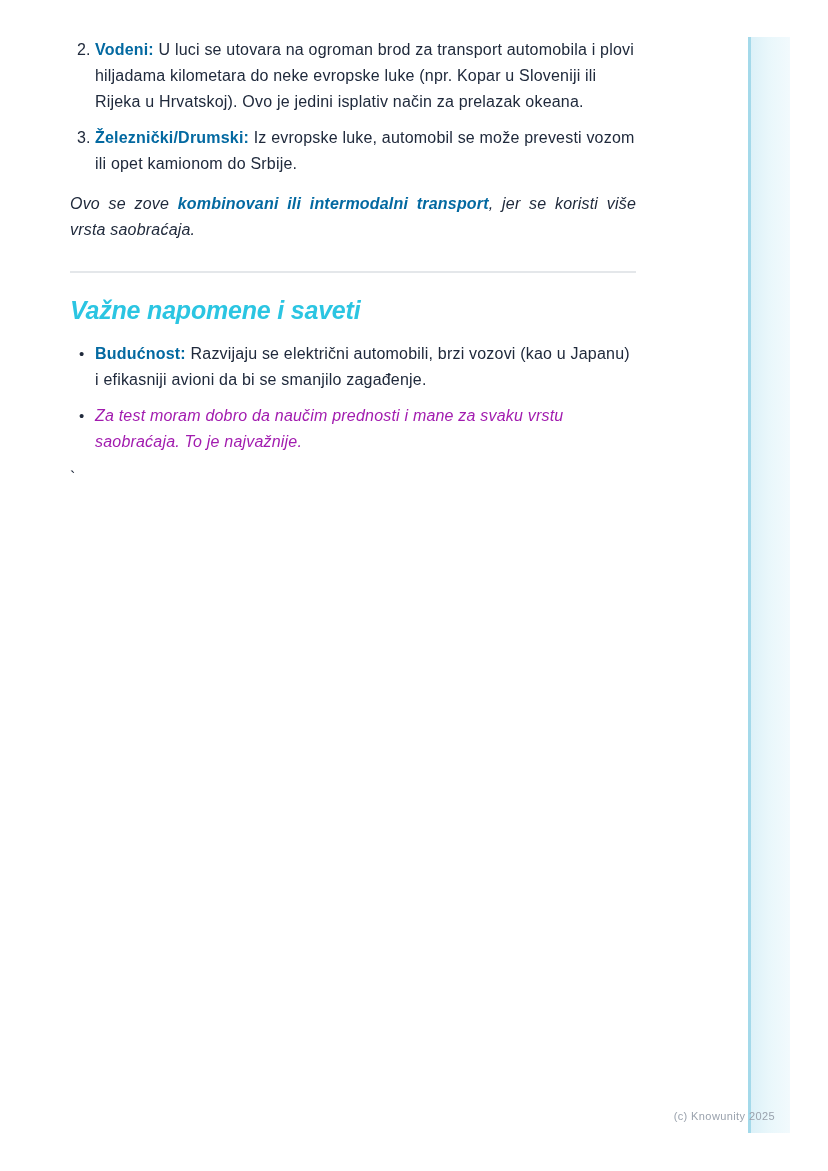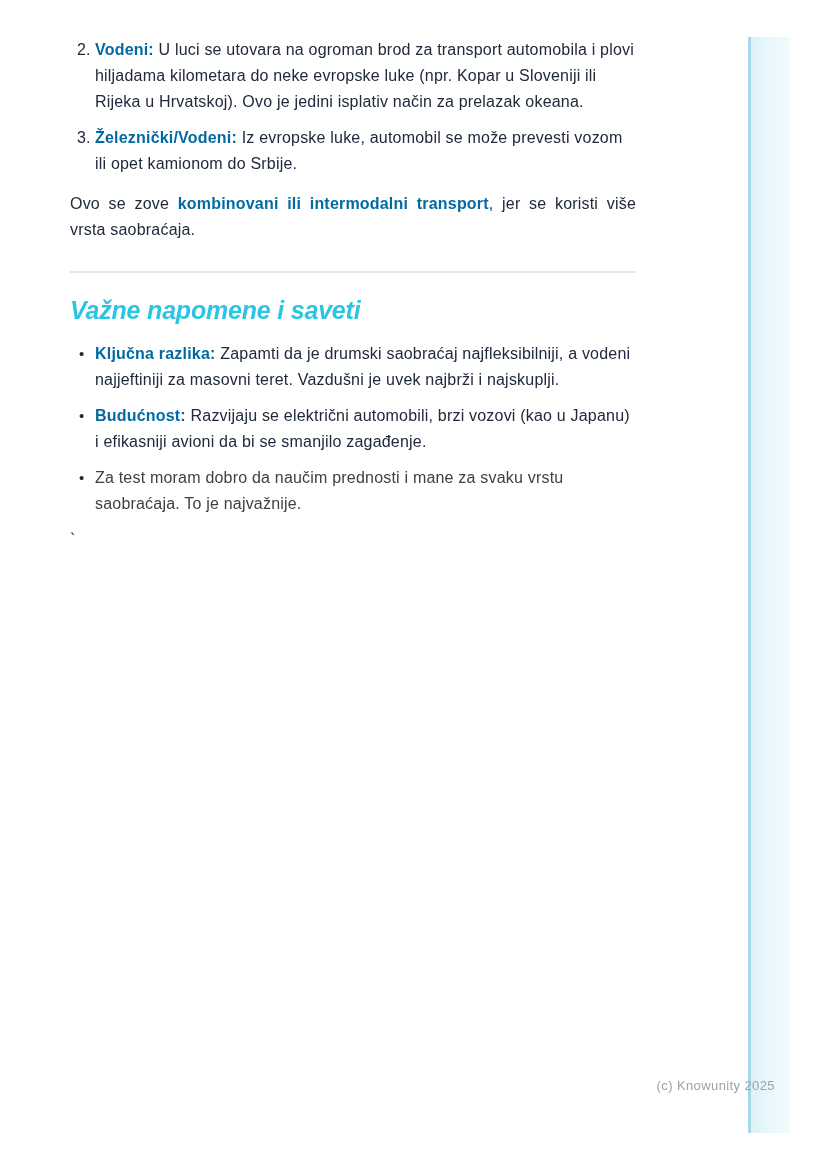--- a/index.html
+++ b/index.html
@@ -98,7 +98,7 @@
       </li>
       <li class="li-row">
         <span class="num-col">3.</span>
-        <span class="li-body"><b class="lead">Železnički/Vodeni: </b><span>Iz evropske luke, automobil se može prevesti vozom ili opet kamionom do Srbije.</span></span>
+        <span class="li-body"><b class="lead">Železnički/Drumski: </b><span>Iz evropske luke, automobil se može prevesti vozom ili opet kamionom do Srbije.</span></span>
       </li>
     </ol>
 

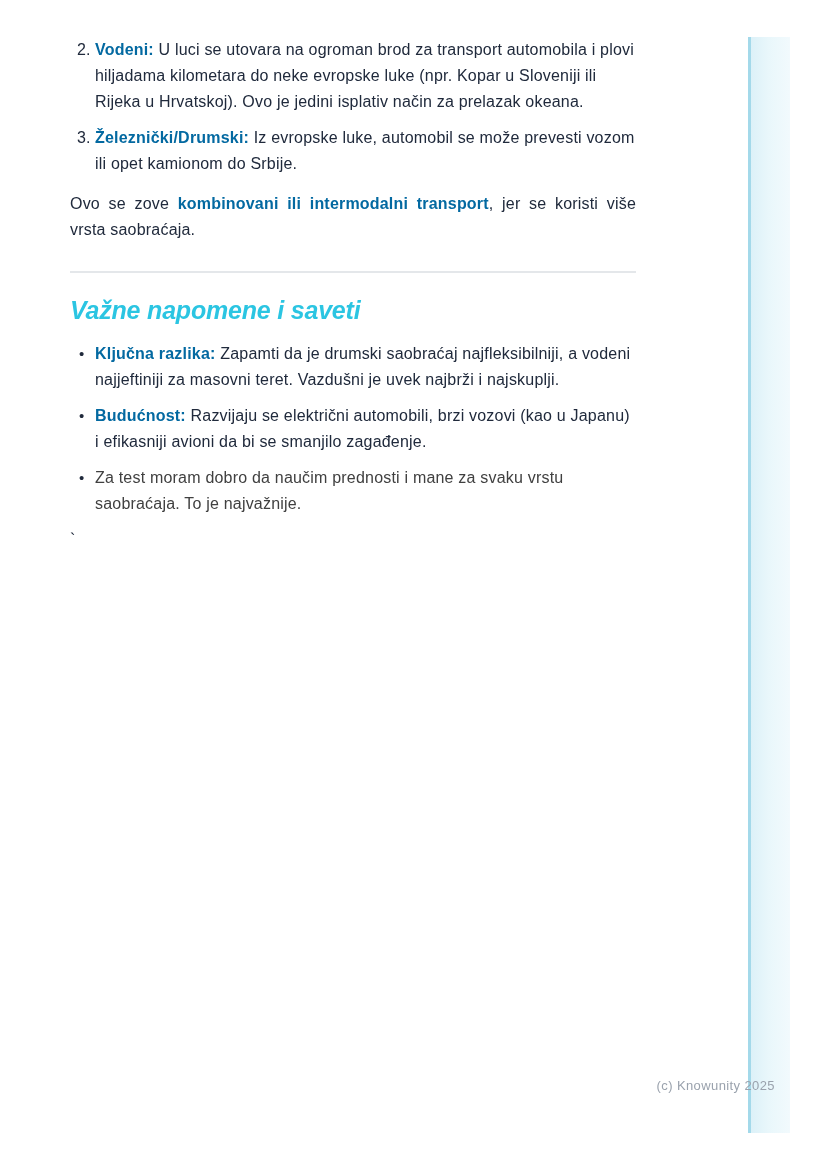--- a/index.html
+++ b/index.html
@@ -50,6 +50,7 @@
   .para {
     margin-top: 14px;
     text-align: justify;
+    font-style: italic;
   }
   .divider {
     border: none;

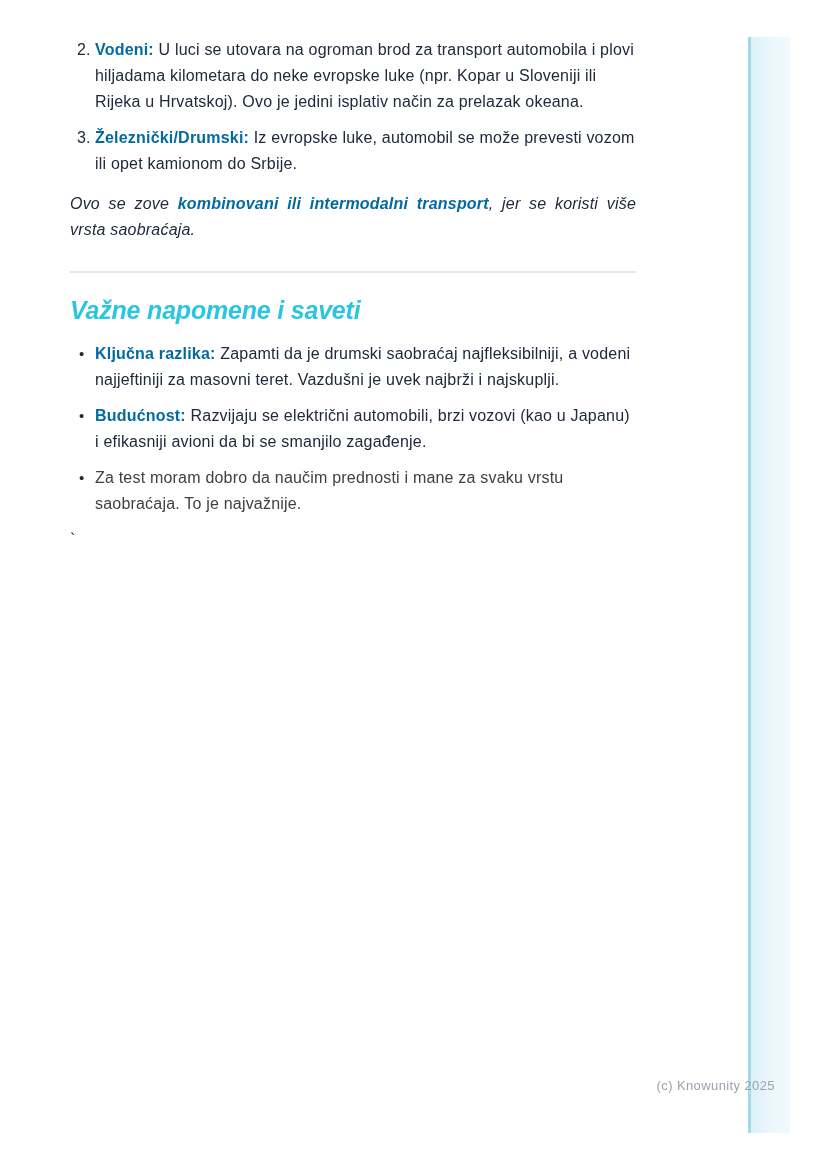--- a/index.html
+++ b/index.html
@@ -112,10 +112,6 @@
     <ul class="bullet-list">
       <li class="li-row">
         <span class="dot-col"></span>
-        <span class="li-body"><b class="lead">Ključna razlika: </b><span>Zapamti da je drumski saobraćaj najfleksibilniji, a vodeni najjeftiniji za masovni teret. Vazdušni je uvek najbrži i najskuplji.</span></span>
-      </li>
-      <li class="li-row">
-        <span class="dot-col"></span>
         <span class="li-body"><b class="lead">Budućnost: </b><span>Razvijaju se električni automobili, brzi vozovi (kao u Japanu) i efikasniji avioni da bi se smanjilo zagađenje.</span></span>
       </li>
       <li class="li-row">

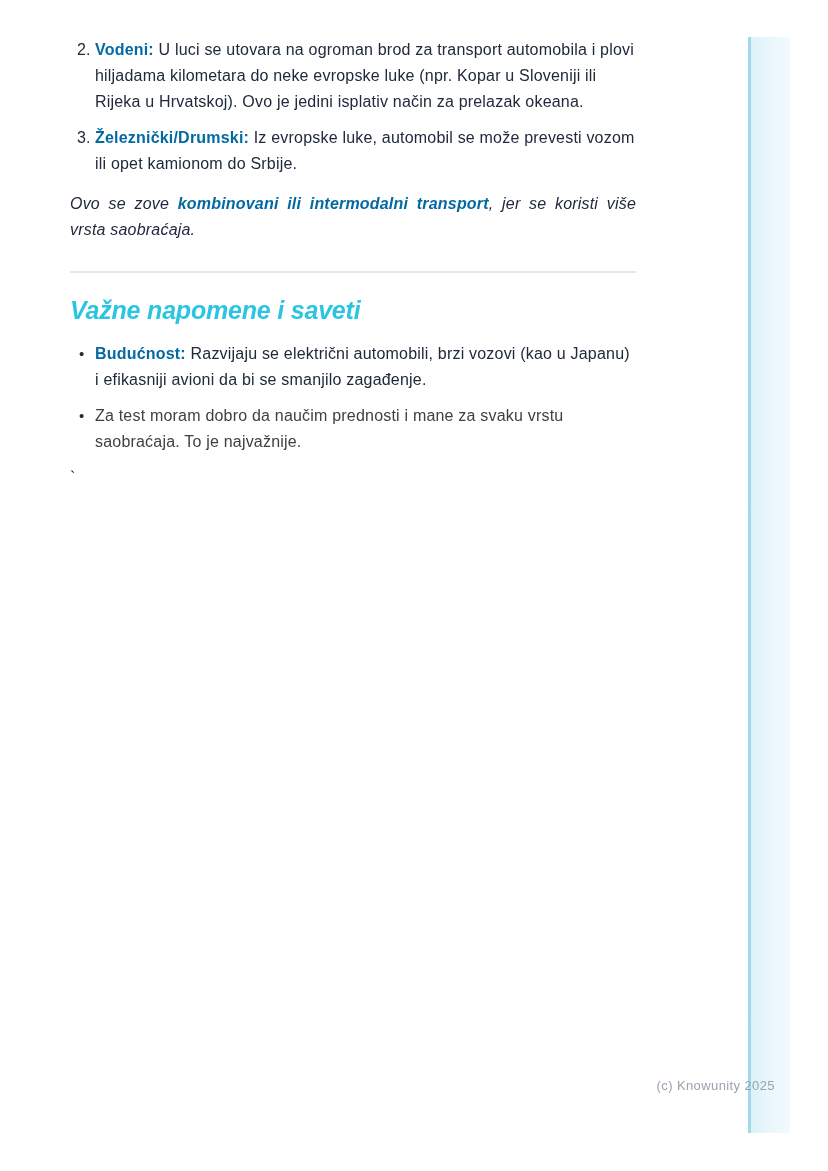--- a/index.html
+++ b/index.html
@@ -67,7 +67,7 @@
     letter-spacing: -0.2px;
     font-style: italic;
   }
-  .italic-note { color: #404040; }
+  .italic-note { font-style: italic; color: #a21caf; }
   .stray {
     margin-top: 2px;
     padding-left: -2px;

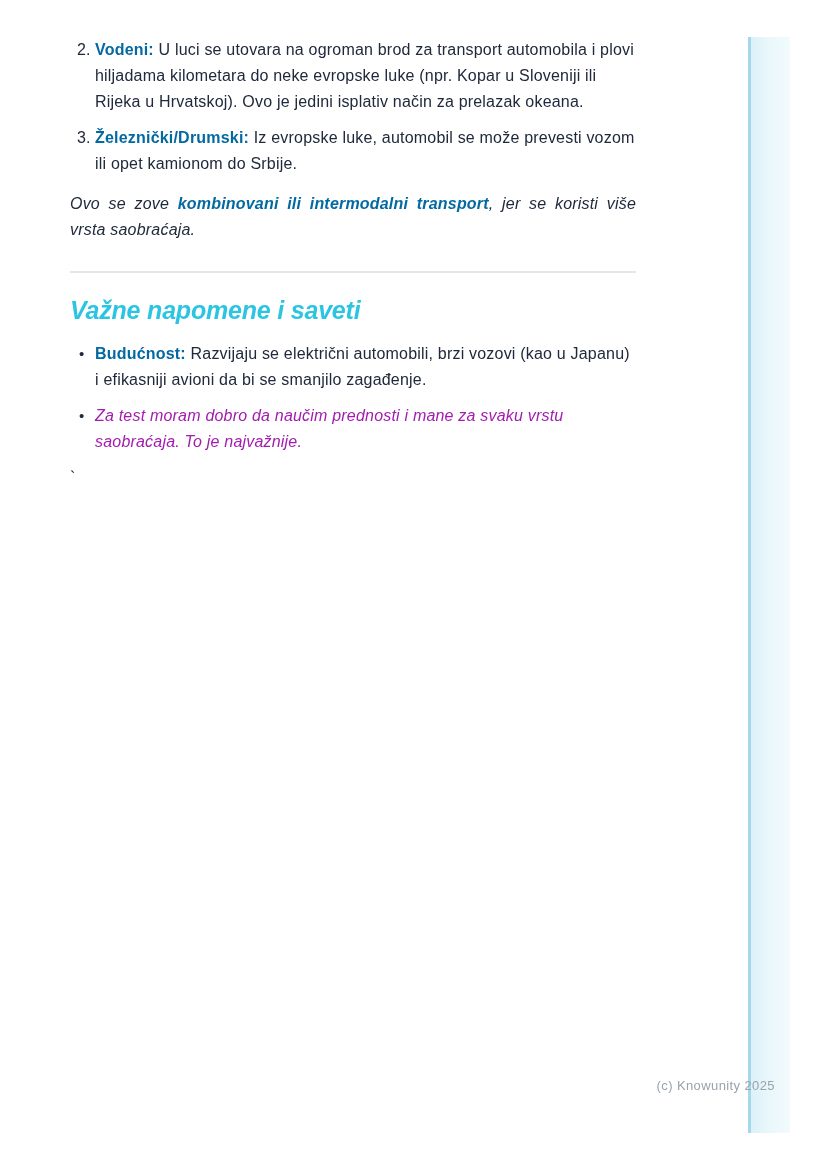--- a/index.html
+++ b/index.html
@@ -75,9 +75,9 @@
   }
   .footer {
     position: absolute;
-    top: 1078px;
+    top: 1110px;
     right: 53px;
-    font-size: 13px;
+    font-size: 11px;
     letter-spacing: 0.4px;
     color: #9aa2ad;
     z-index: 2;

